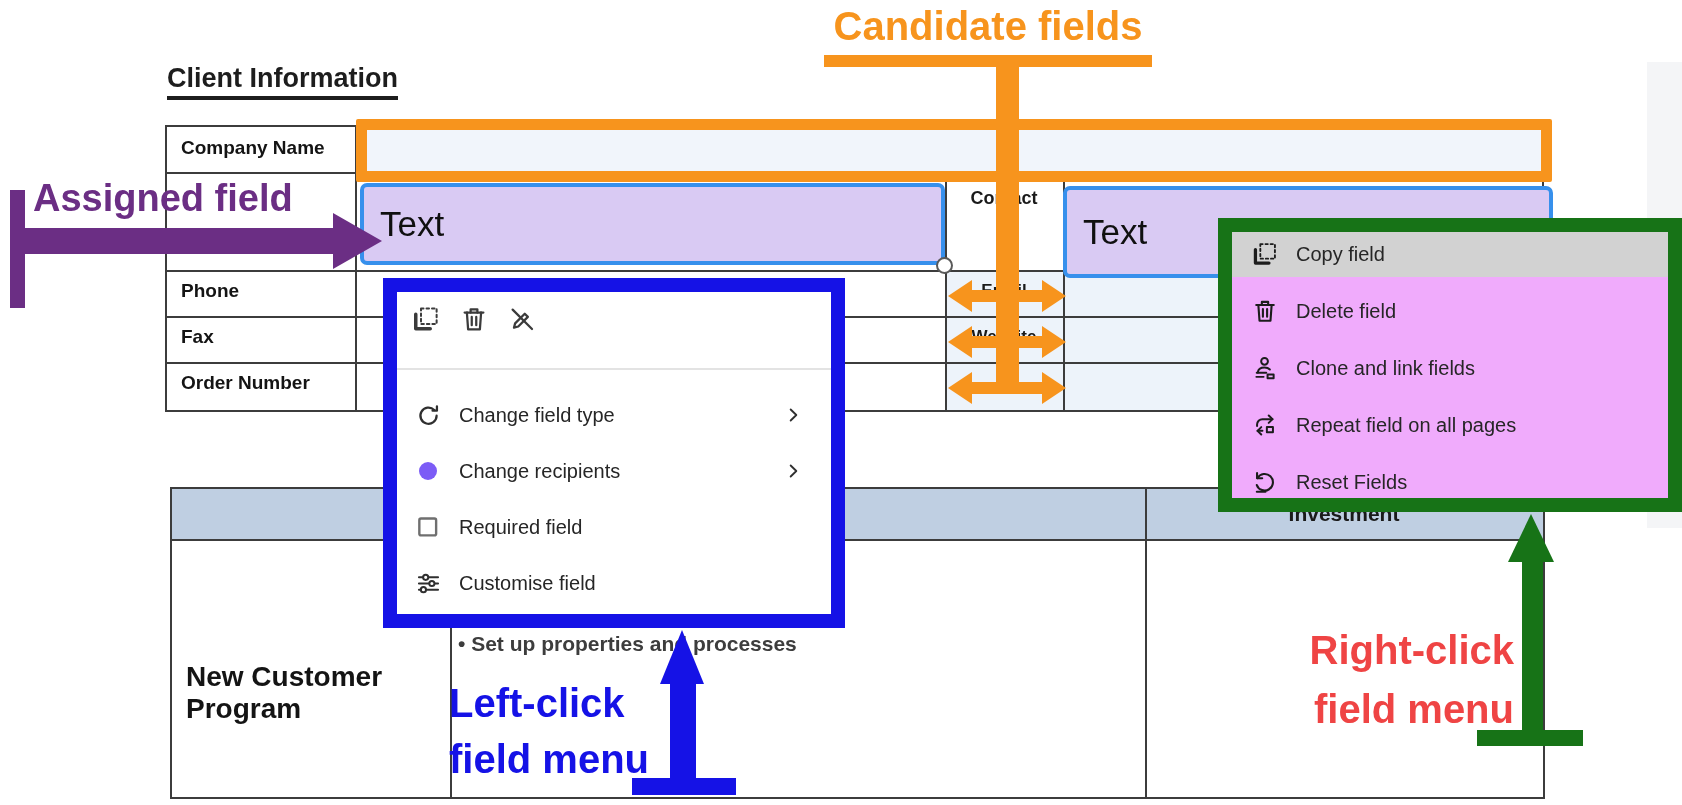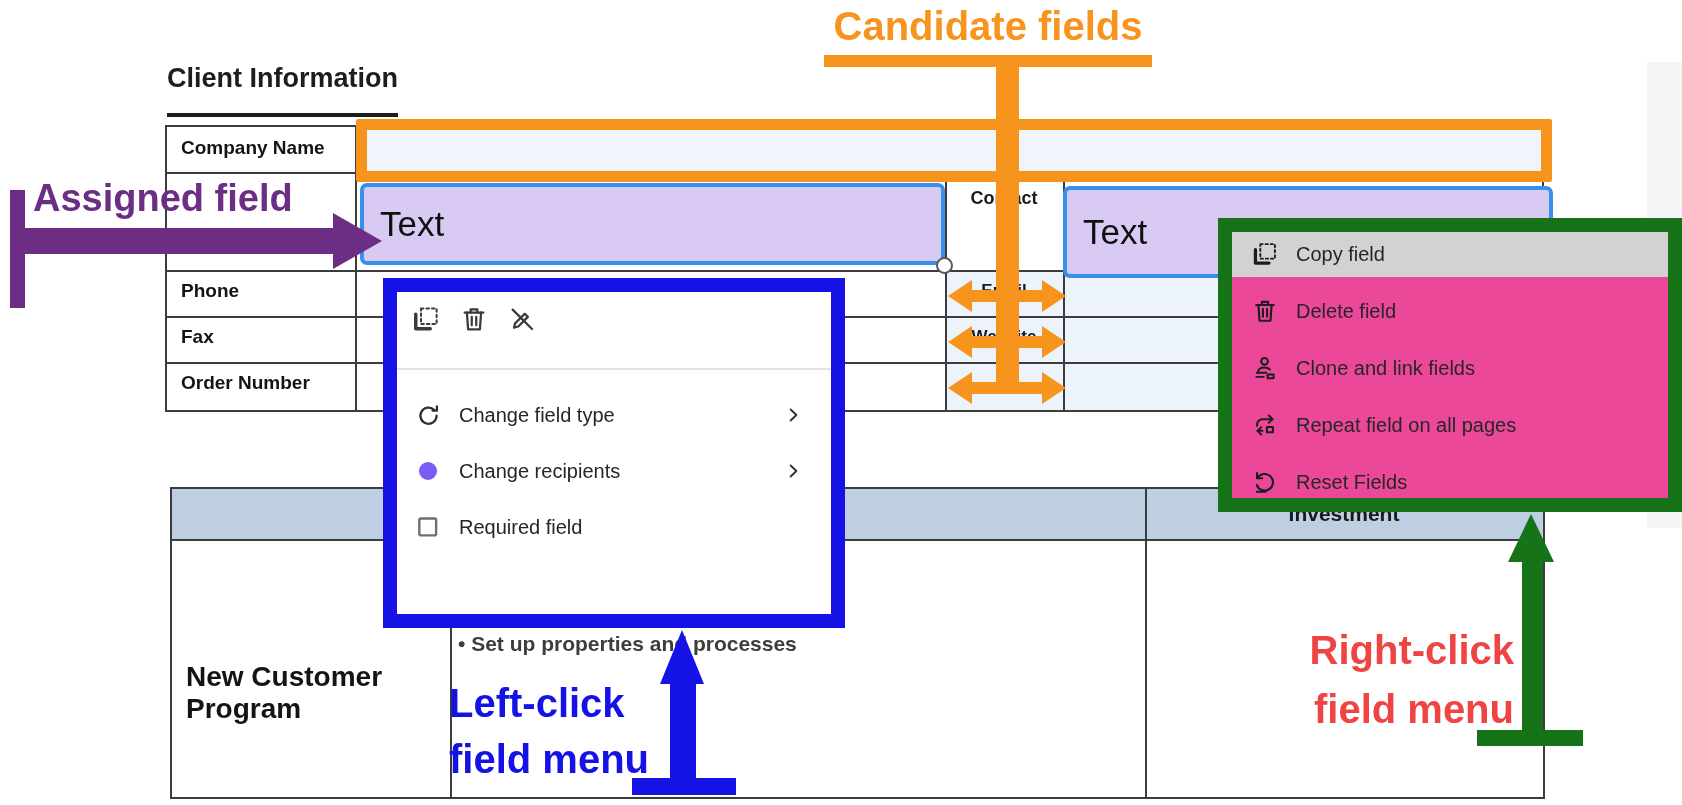--- a/index.html
+++ b/index.html
@@ -12,7 +12,7 @@
 
   
   .heading{left:167px;top:63px;font-size:27px;font-weight:bold;color:#1d1d1d;
-           border-bottom:4px solid #1d1d1d;padding-bottom:19px;z-index:2;}
+           border-bottom:4px solid #1d1d1d;padding-bottom:2px;z-index:2;}
 
   
   .t1{left:165px;top:125px;width:1379px;height:287px;border:2px solid #3c3c3c;z-index:2;box-sizing:border-box;}

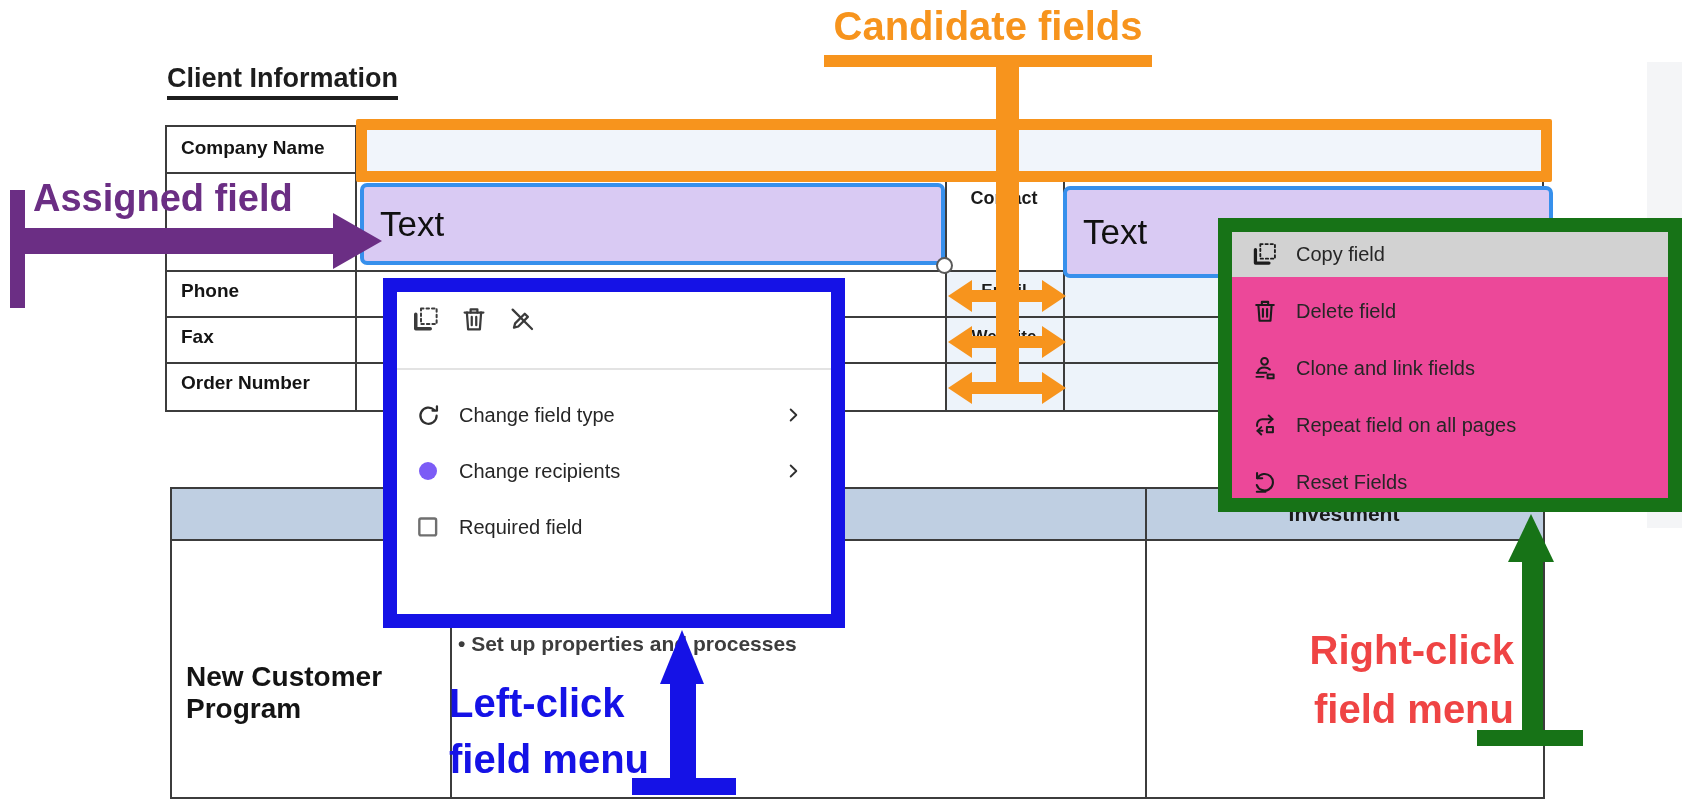--- a/index.html
+++ b/index.html
@@ -68,7 +68,7 @@
   .dot{width:18px;height:18px;border-radius:50%;background:#7C5CF6;}
 
   
-  .gmenu{left:1218px;top:218px;width:464px;height:294px;border:14px solid #177317;background:#ec4899;
+  .gmenu{left:1218px;top:218px;width:464px;height:294px;border:14px solid #177317;background:#f0abfc;
          z-index:30;box-sizing:border-box;text-decoration:underline;}
   .gmenu .hl-row{position:absolute;left:0;right:0;top:0;height:45px;background:#d2d2d2;}
 

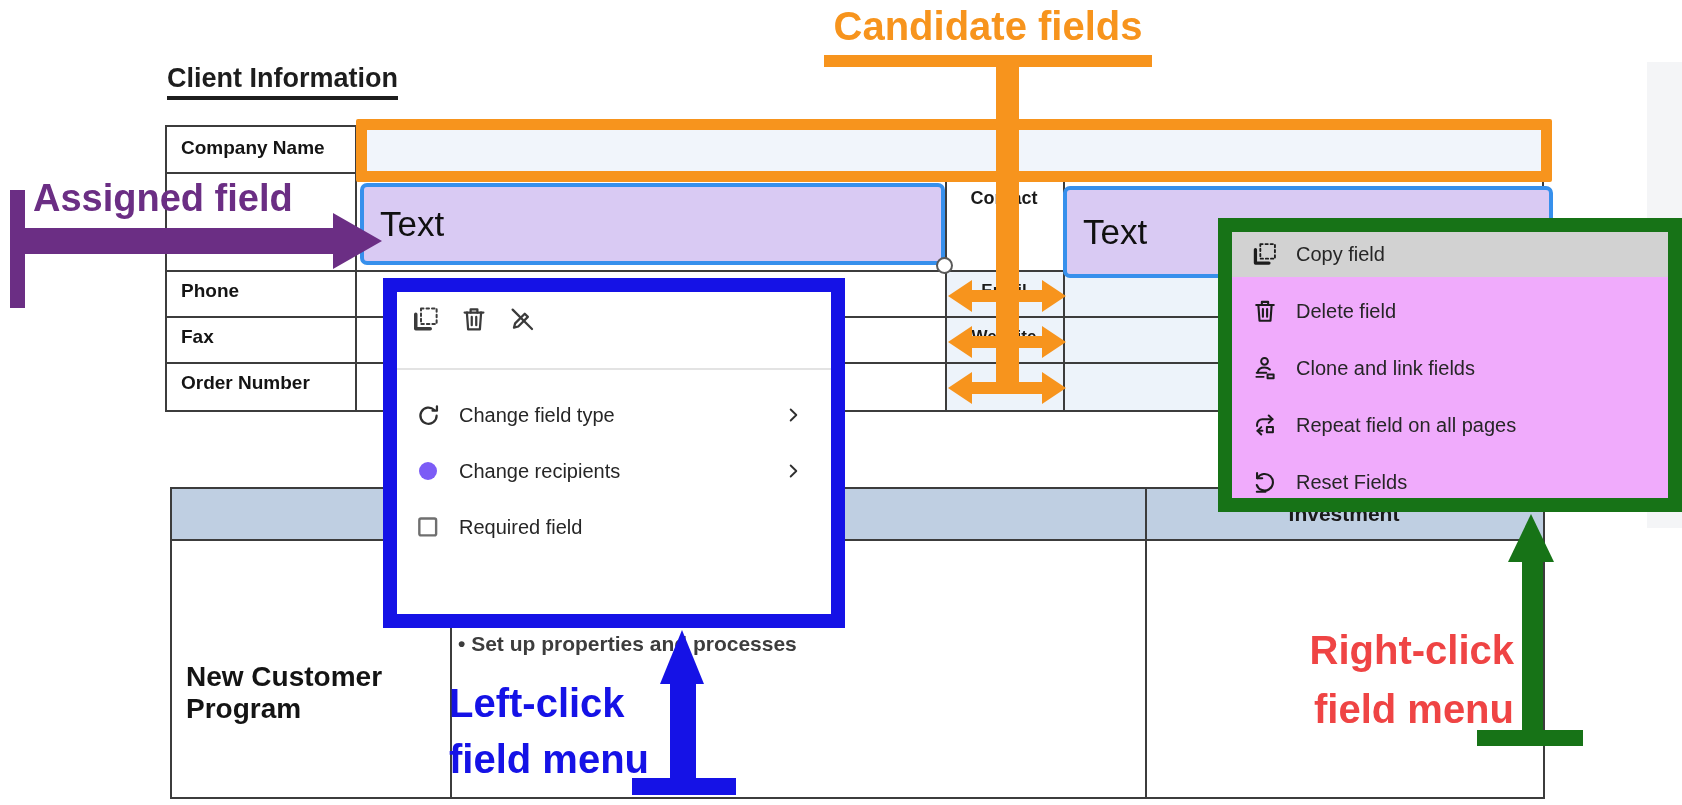--- a/index.html
+++ b/index.html
@@ -222,6 +222,17 @@
       <span>Required field</span>
     </div>
 
+    <div class="menu-item" style="top:271px">
+      <span class="icbox">
+        <svg class="ic" width="27" height="27" viewBox="0 0 24 24" fill="none" stroke="#2f2f2f" stroke-width="1.8" stroke-linecap="round">
+          <path d="M3.5 6.5h17M3.5 12h17M3.5 17.5h17"></path>
+          <circle cx="9.5" cy="6.5" r="2.3" fill="#fff"></circle>
+          <circle cx="15" cy="12" r="2.3" fill="#fff"></circle>
+          <circle cx="7.5" cy="17.5" r="2.3" fill="#fff"></circle>
+        </svg>
+      </span>
+      <span>Customise field</span>
+    </div>
   </div>
 
   <div class="abs gmenu">

